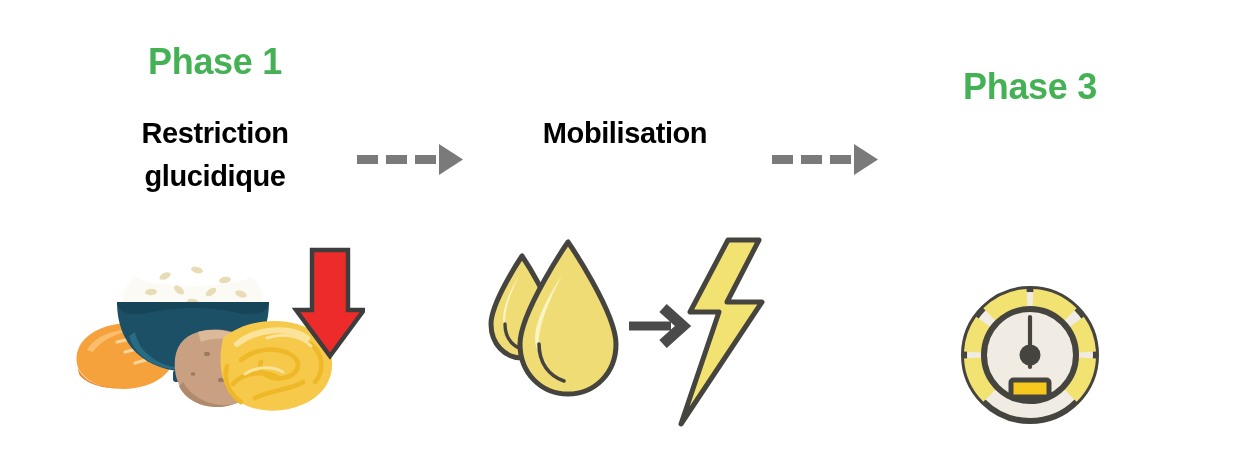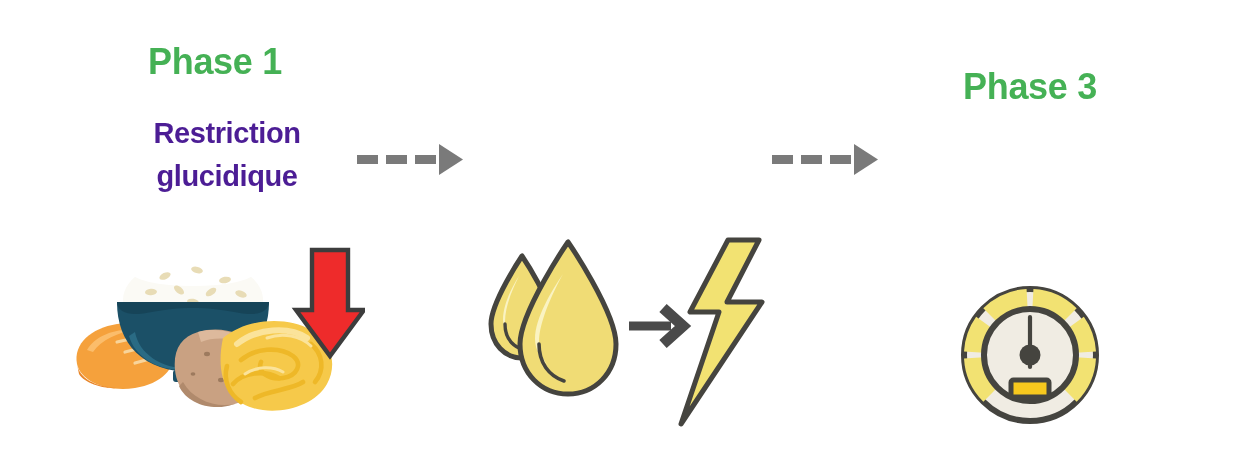--- a/index.html
+++ b/index.html
@@ -40,10 +40,10 @@
   .phase-subtitle{
     position:absolute;
     top:112px;
-    left:12px;width:100%;
+    left:0;width:100%;
     font-size:29px;
     font-weight:bold;
-    color:#4c1d95;
+    color:#000000;
     line-height:1.48;
     letter-spacing:-0.4px;
   }

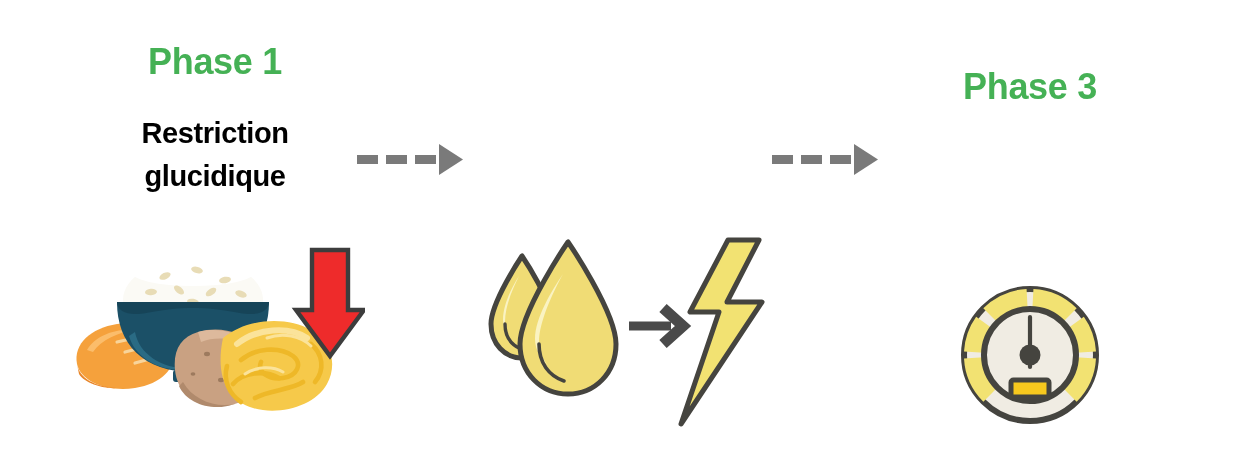--- a/index.html
+++ b/index.html
@@ -152,6 +152,7 @@
 
   <div class="phase-col" id="col-2">
     <div class="phase-subtitle">
+      <span>Mobilisation</span>
     </div>
     <div class="art">
       <svg viewBox="0 0 300 200" width="300" height="200" xmlns="http://www.w3.org/2000/svg">

